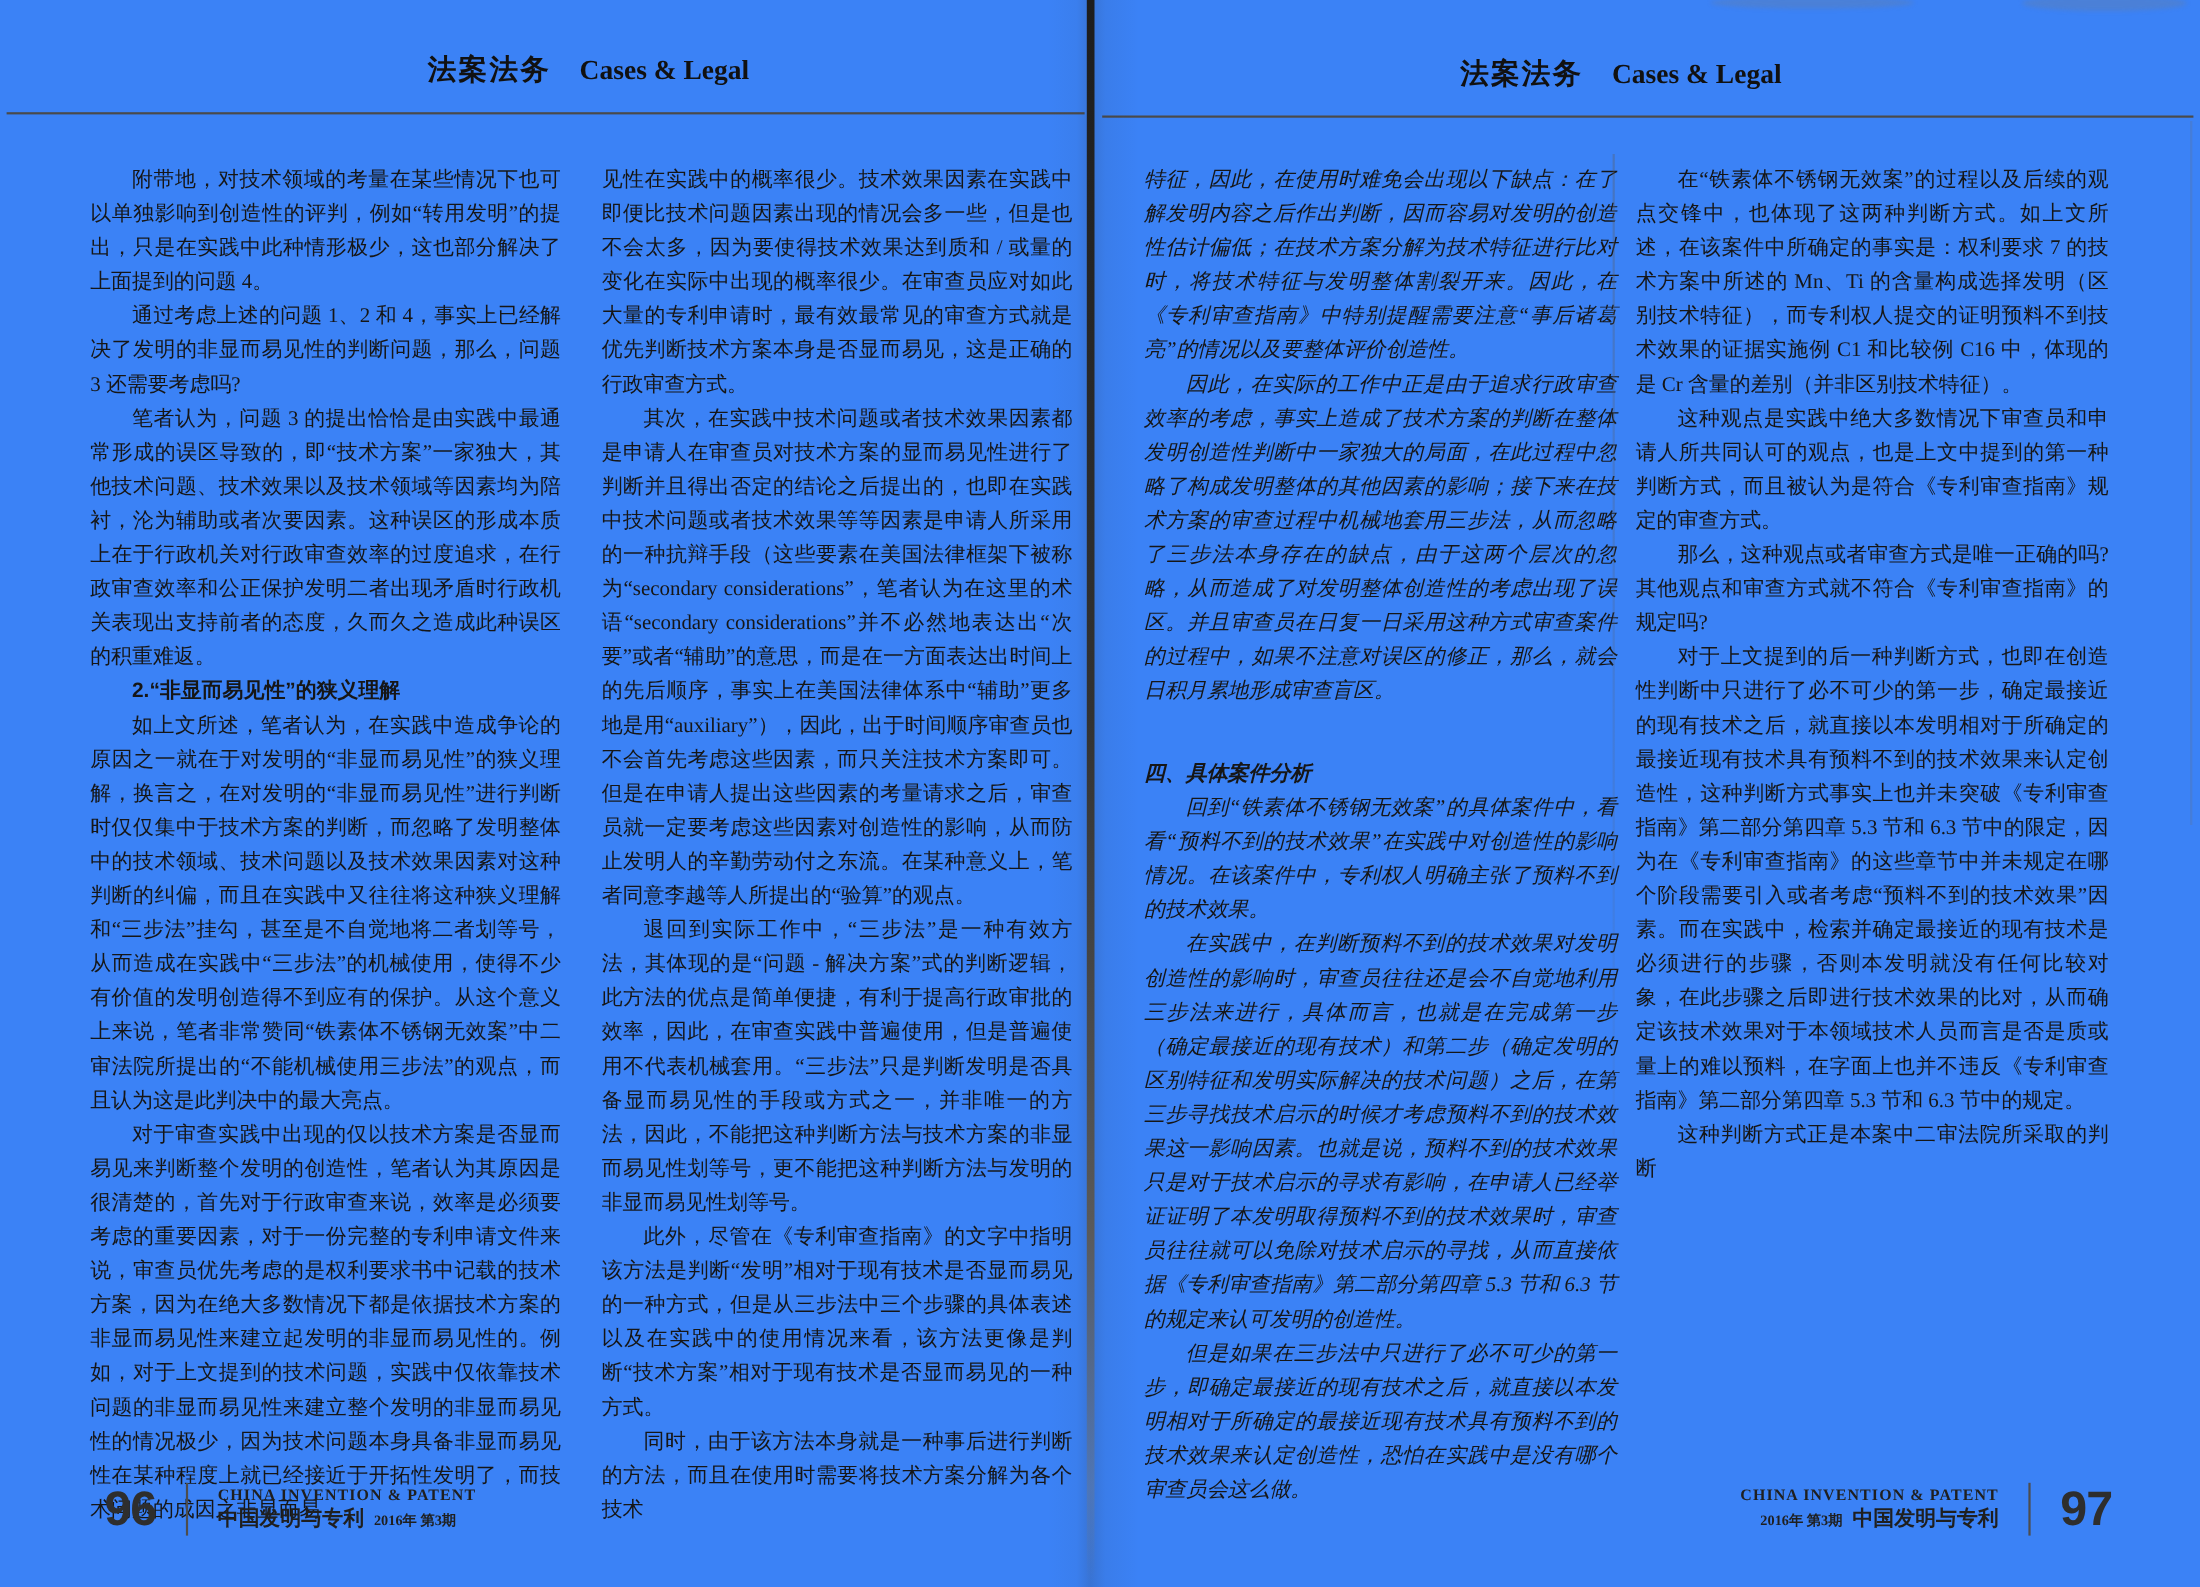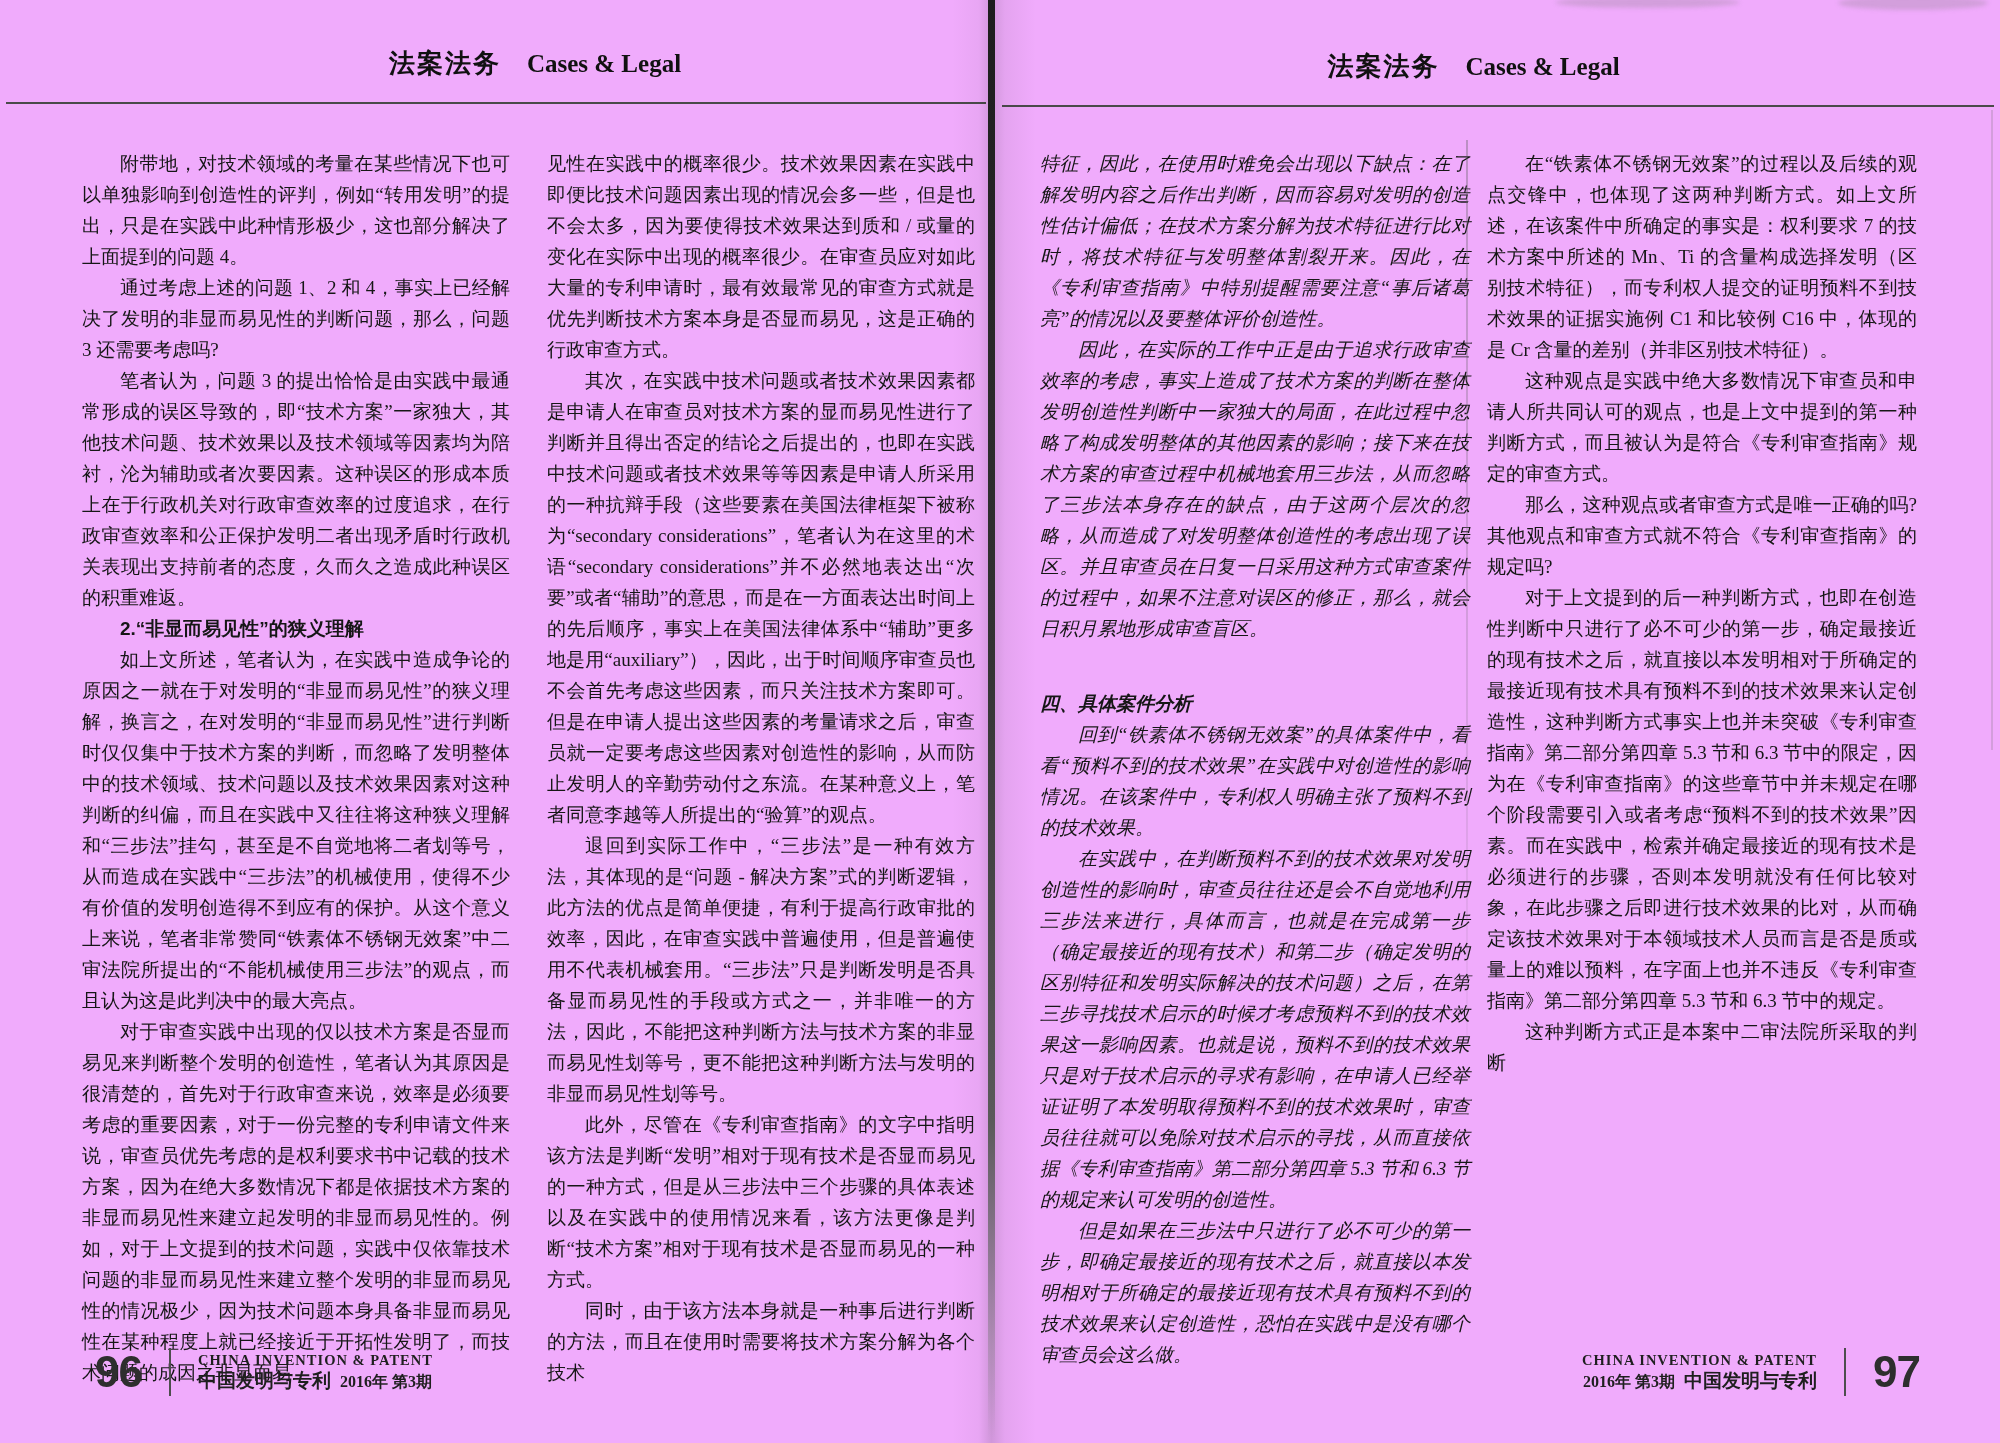--- a/index.html
+++ b/index.html
@@ -5,7 +5,7 @@
   html, body { margin:0; padding:0; background:#fbfaf7; }
   #canvas {
     position:relative; width:2000px; height:1443px;
-    background:#f0abfc; overflow:hidden;
+    background:#3b82f6; overflow:hidden;
     font-family:"Liberation Serif","DejaVu Serif",serif;
   }
   

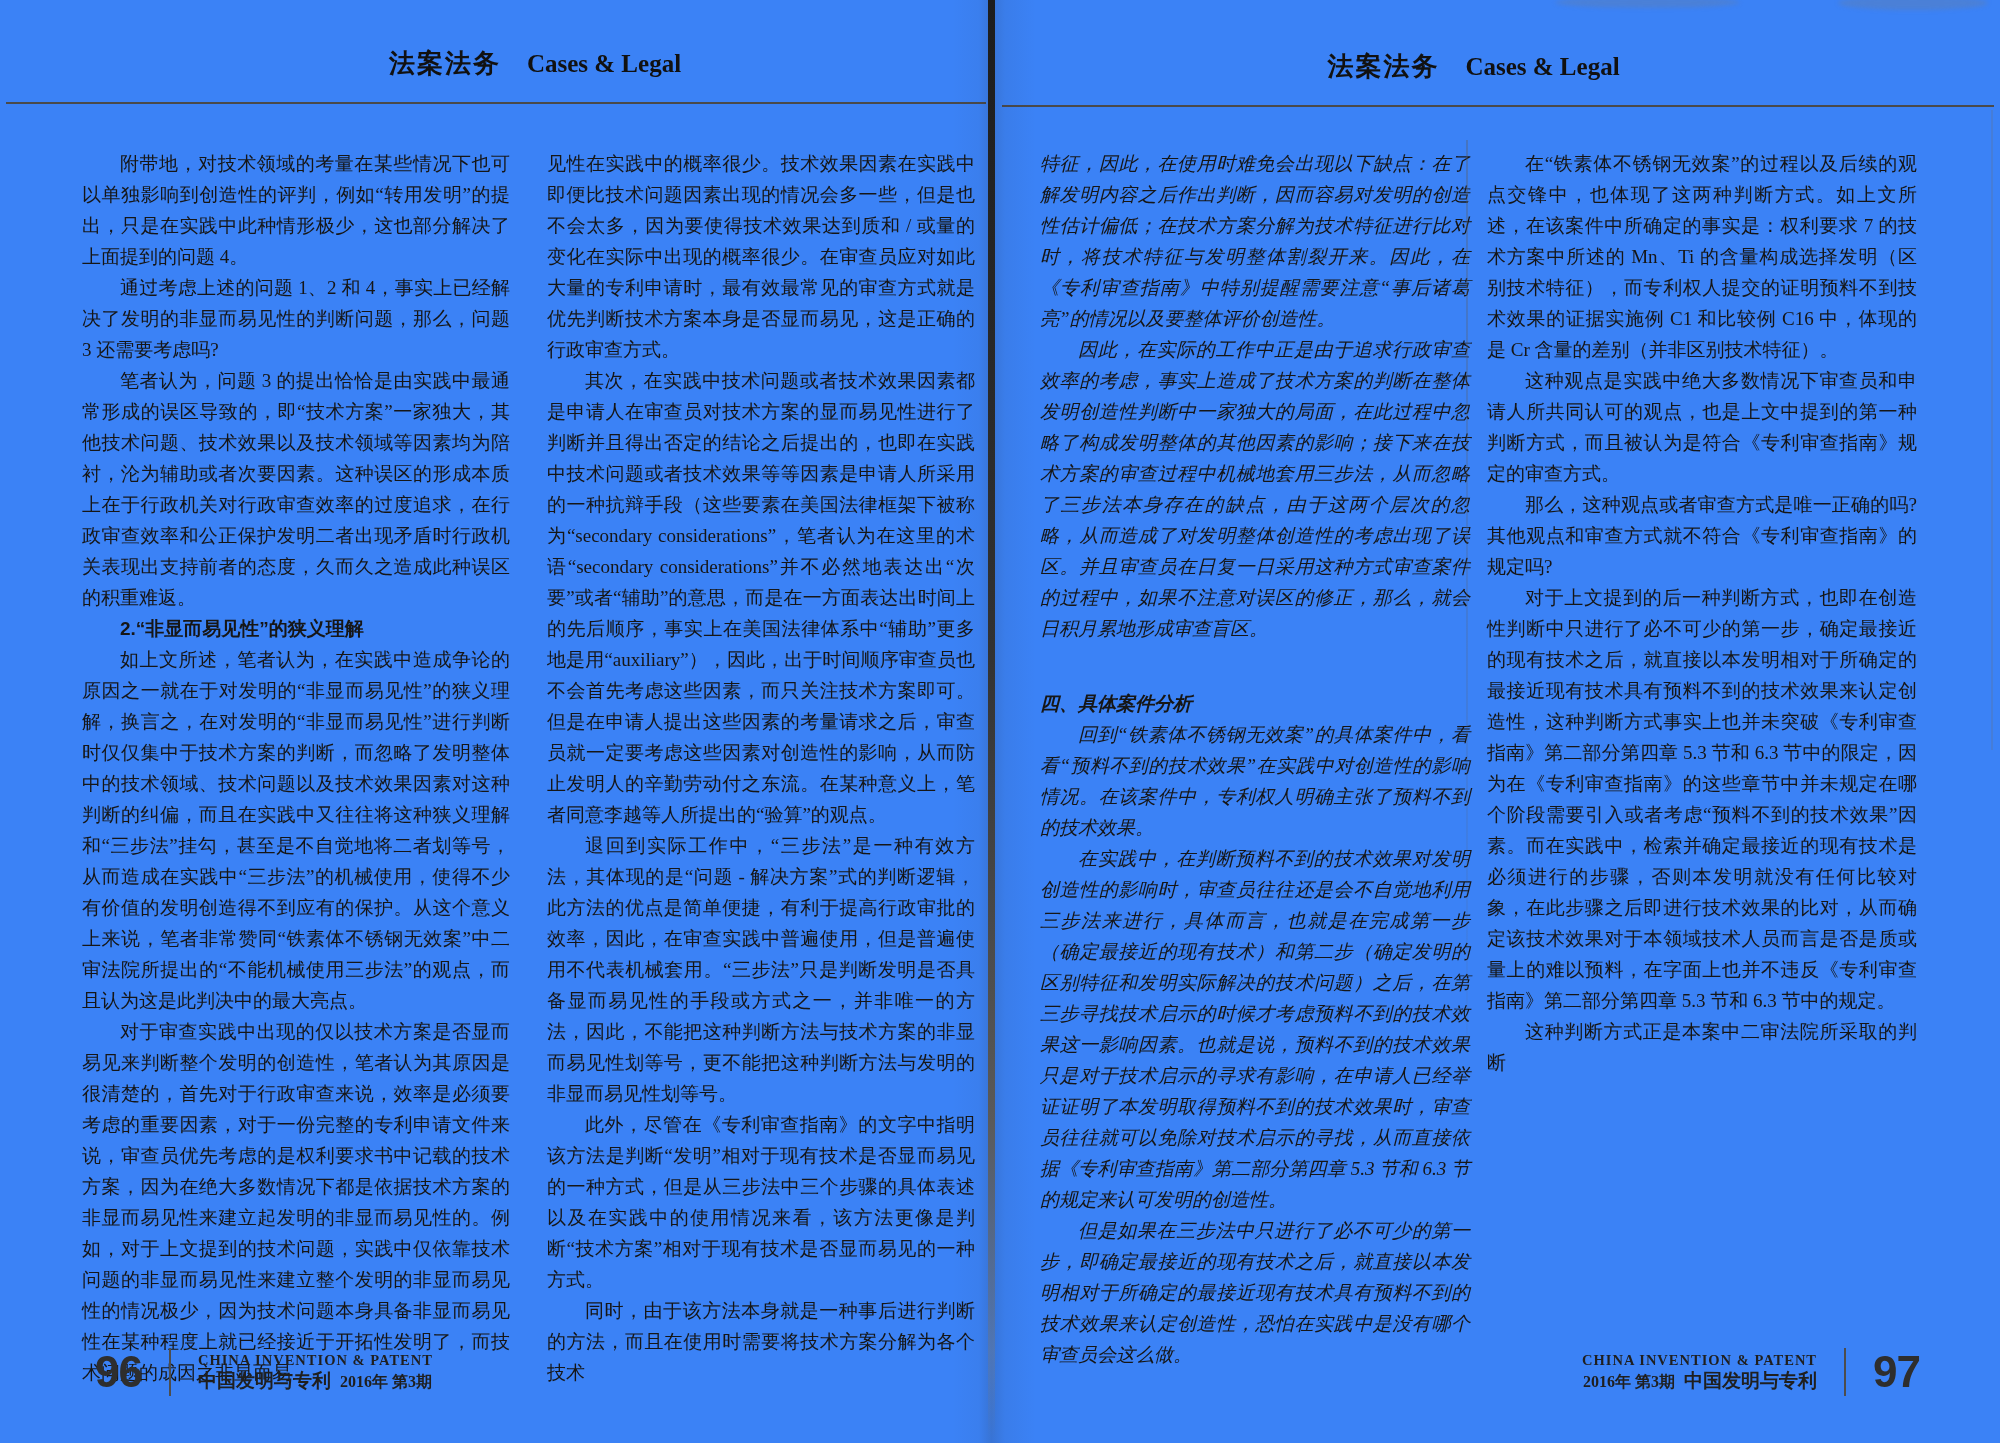--- a/index.html
+++ b/index.html
@@ -67,7 +67,7 @@
   }
   .f-cn-line { display:block; line-height:24px; white-space:nowrap; }
   .f-cn { font-size:19px; font-weight:bold; color:#1f1f1f; font-family:"Liberation Sans","DejaVu Sans",sans-serif; }
-  .f-issue { font-size:16px; font-weight:bold; color:#1f1f1f; margin:0 5px; }
+  .f-issue { font-size:13px; font-weight:bold; color:#1f1f1f; margin:0 5px; }
 </style>
 </head>
 <body>

